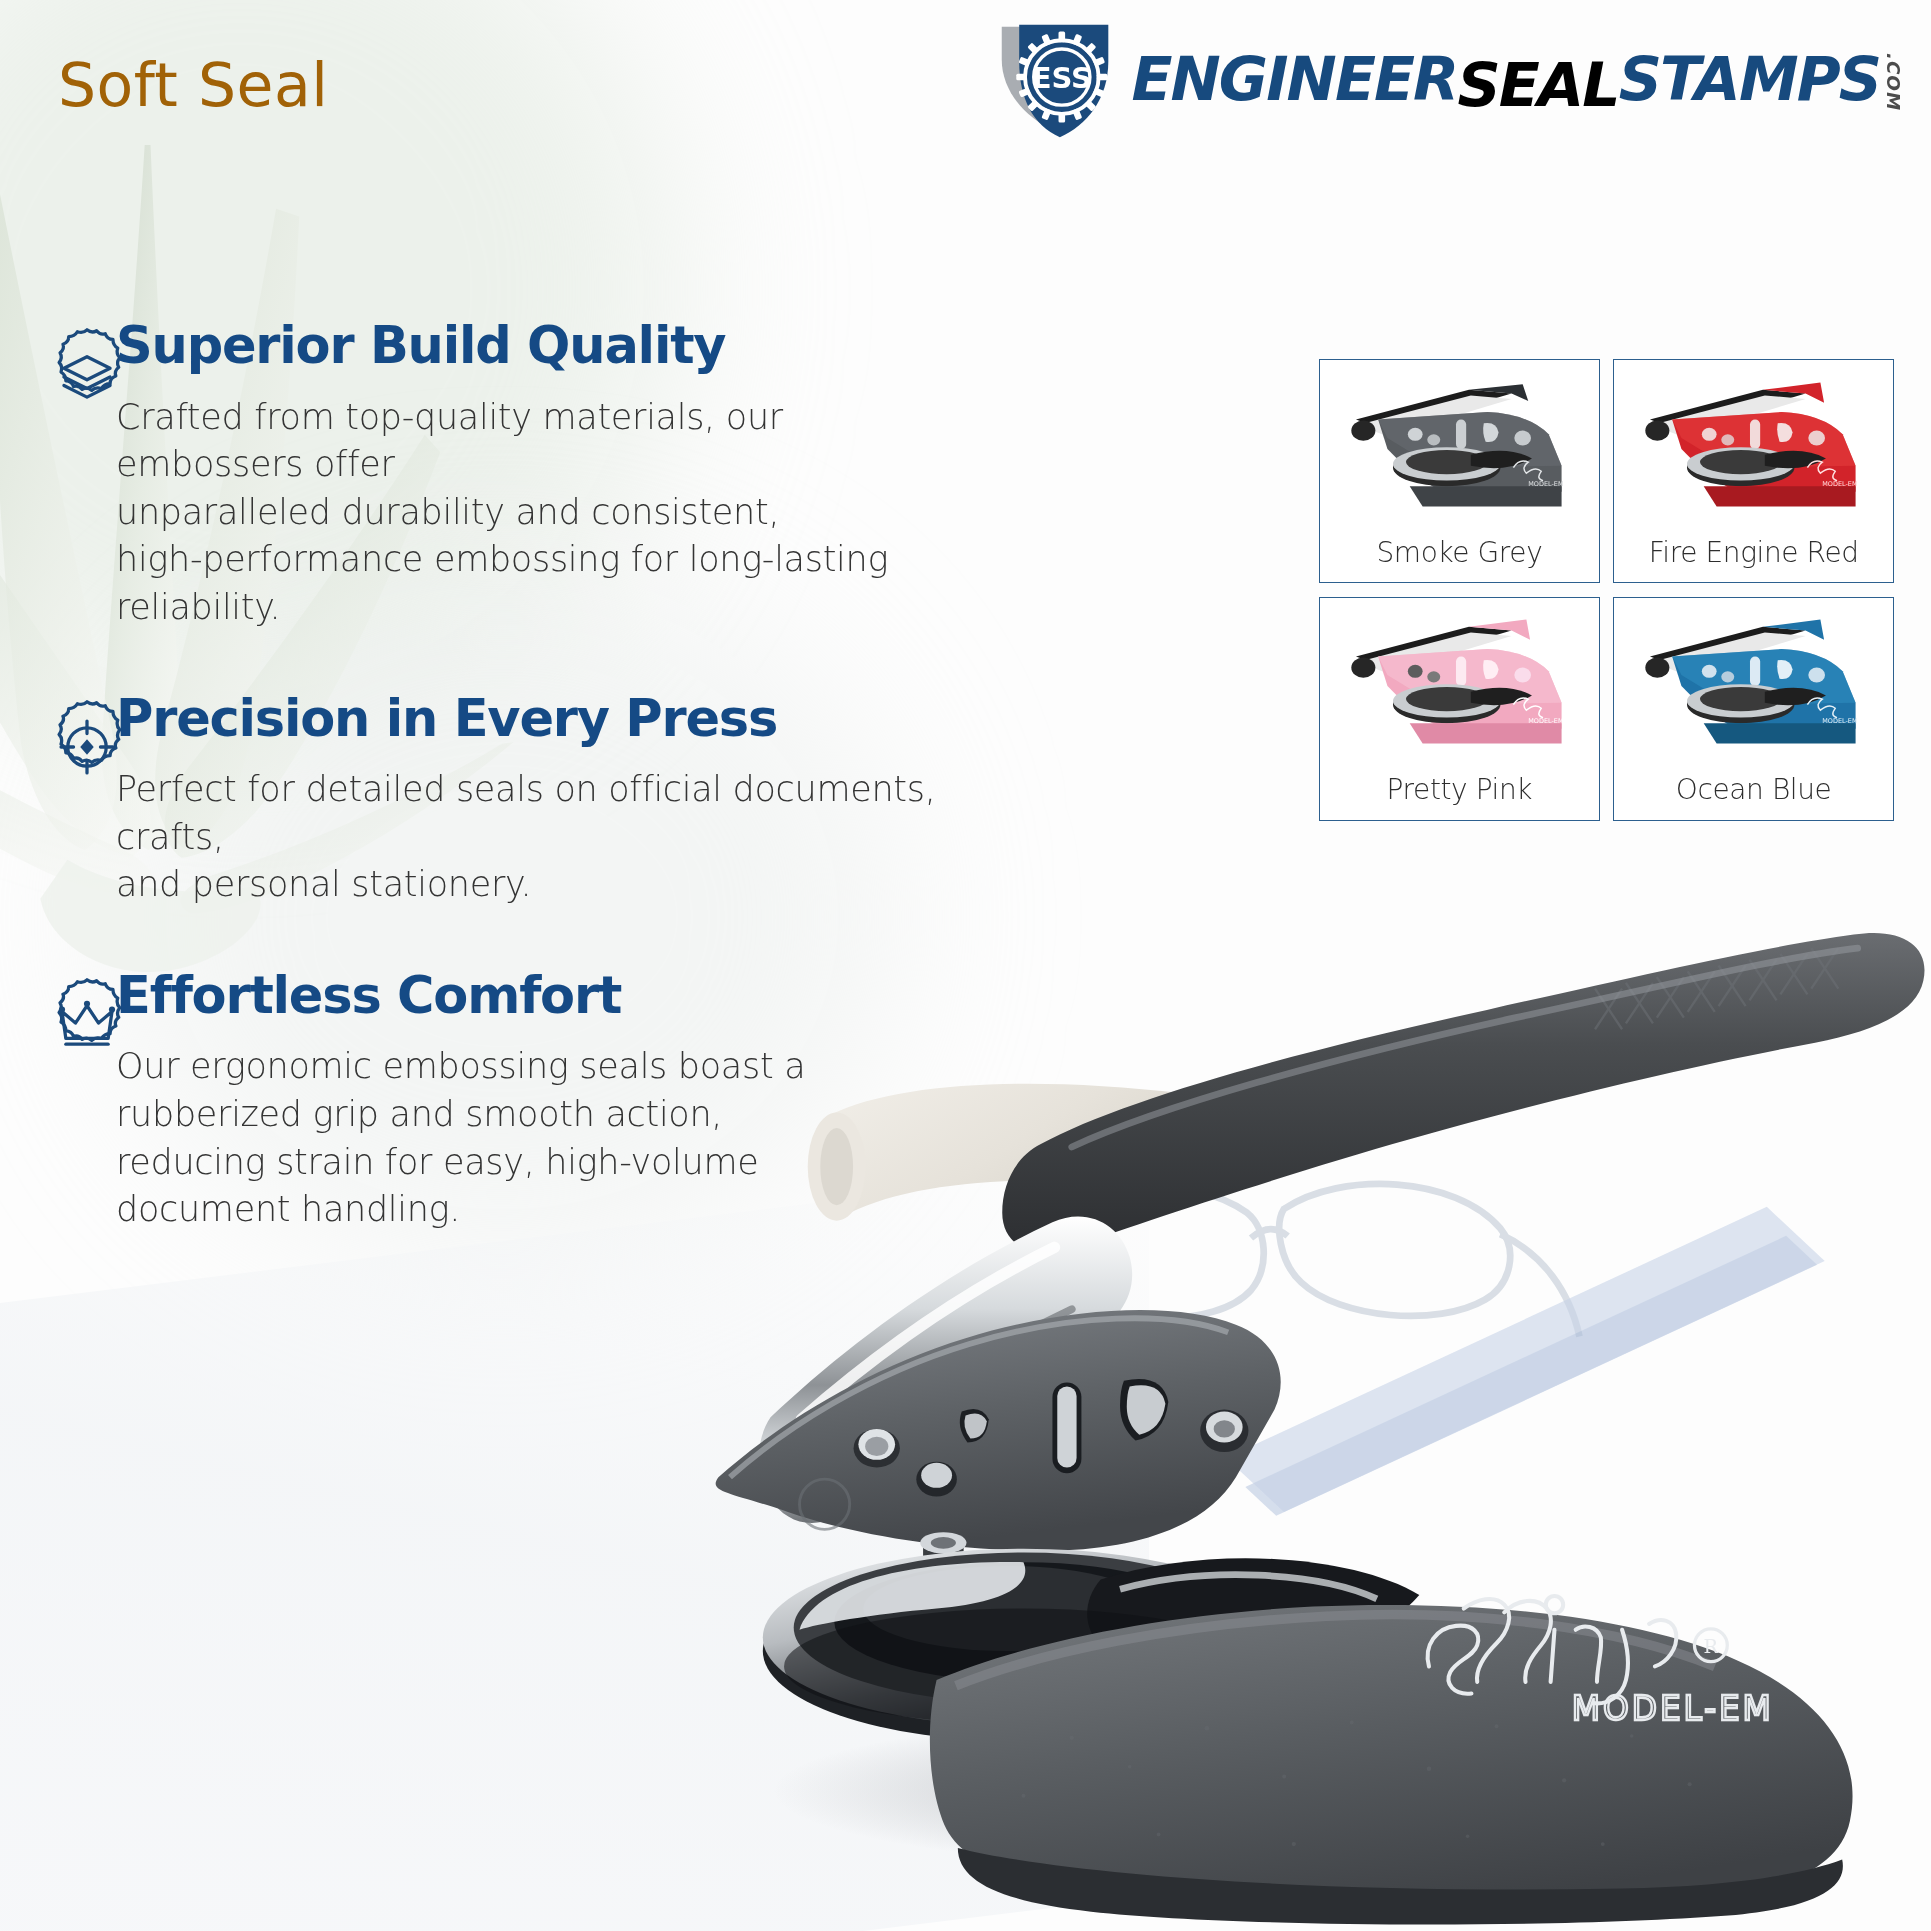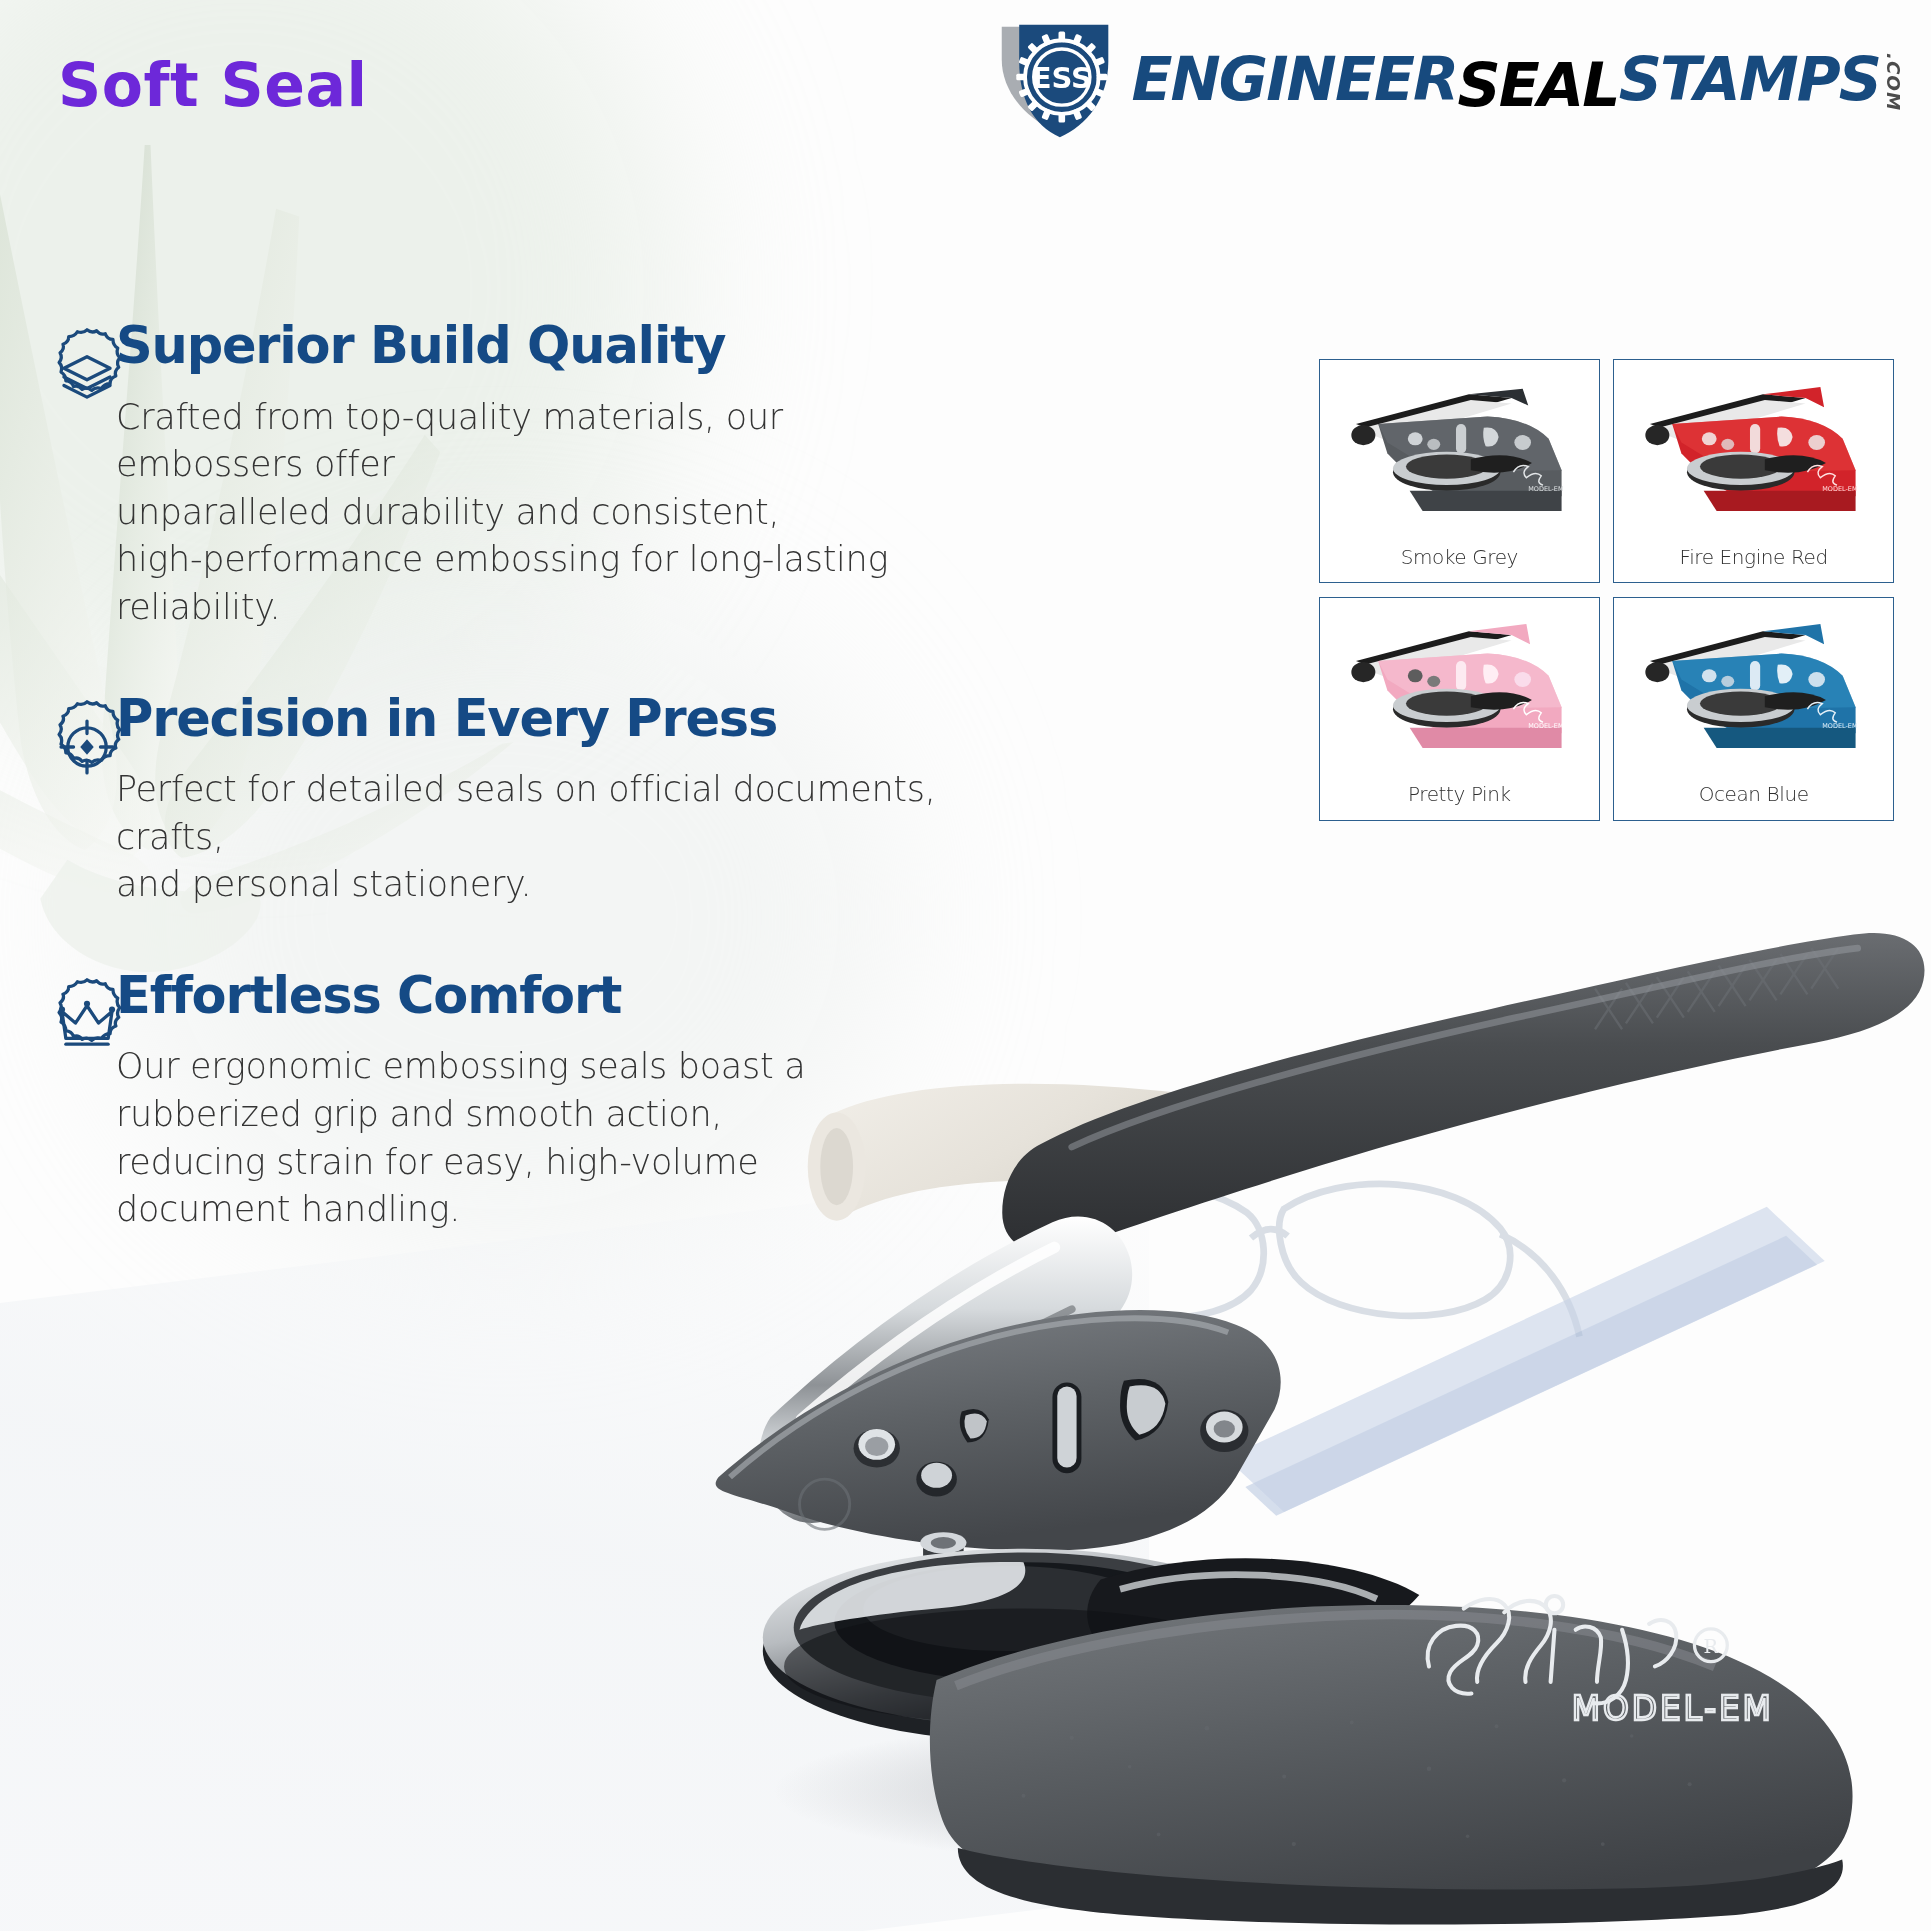--- a/index.html
+++ b/index.html
@@ -34,8 +34,8 @@
 
   #kicker {
     position:absolute; left:58px; top:50px;
-    font-size:60px; font-weight:700; letter-spacing:0.5px;
-    color:#6d28d9;
+    font-size:60px; font-weight:400; letter-spacing:0.5px;
+    color:#a16207;
     font-family:"DejaVu Sans", sans-serif;
   }
   #page-title {

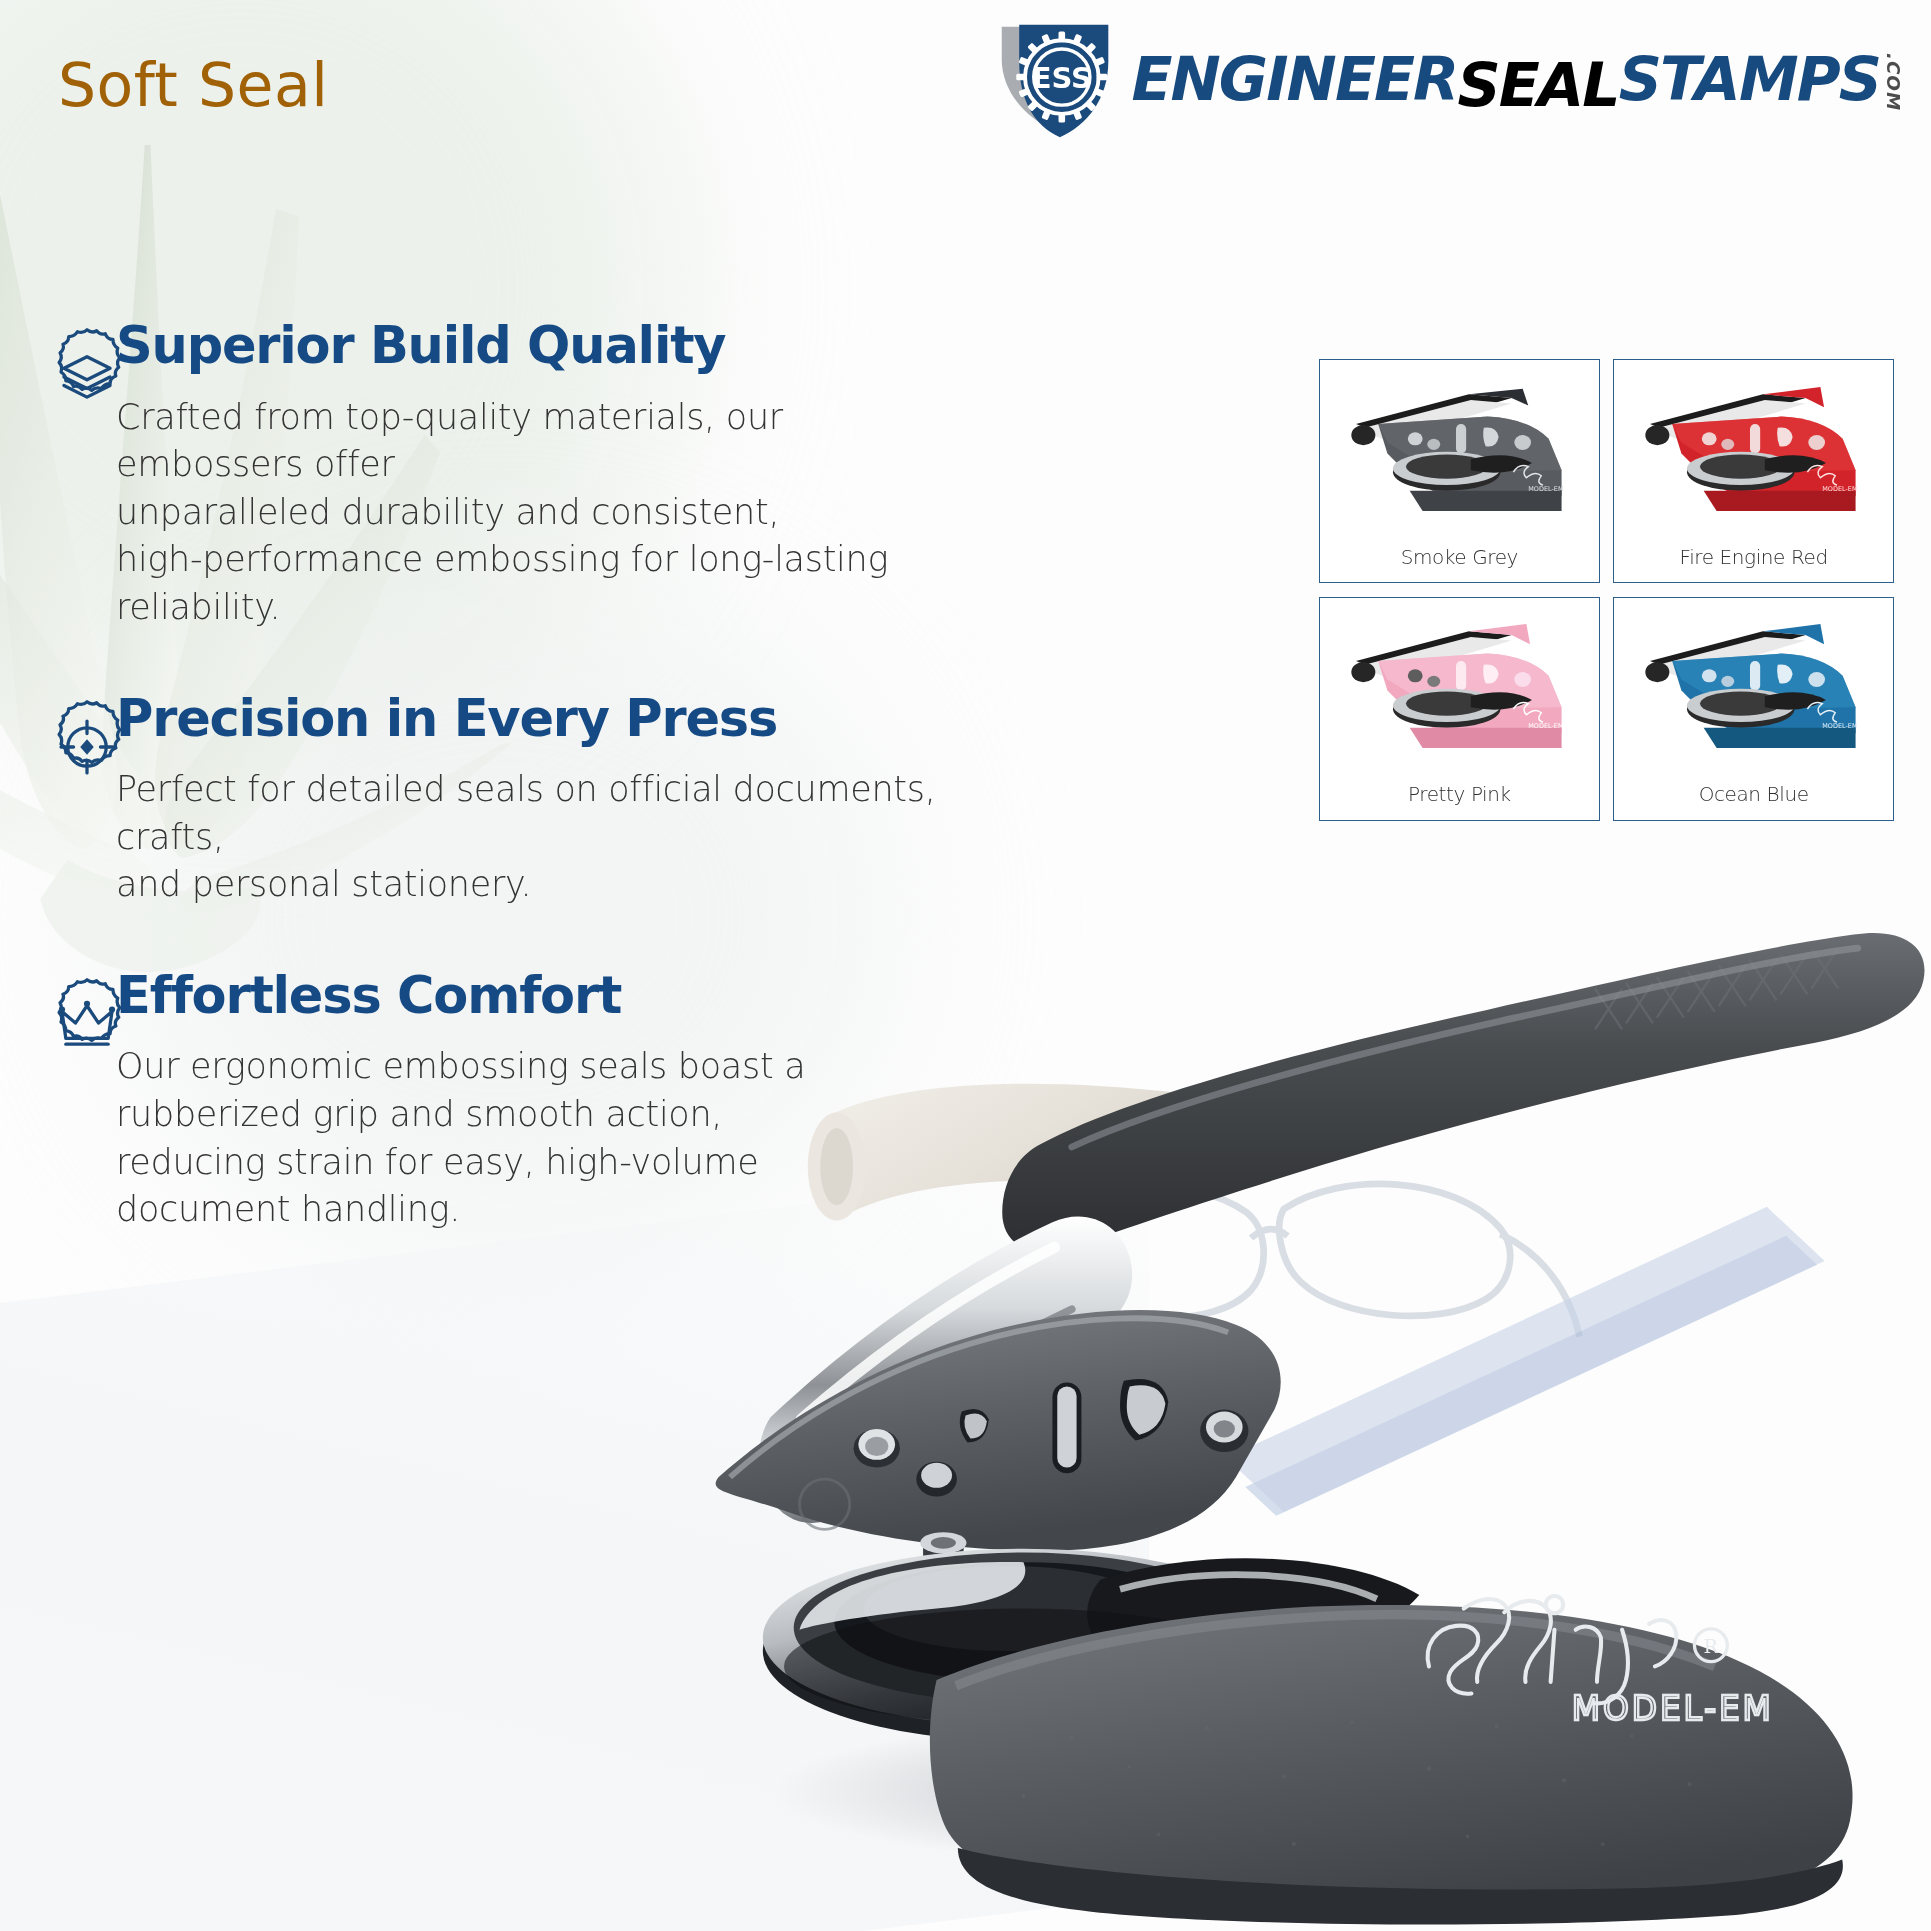--- a/index.html
+++ b/index.html
@@ -101,7 +101,7 @@
   .swatch-photo { flex:1; position:relative; overflow:hidden; }
   .swatch-label {
     text-align:center;
-    font-size:20px; font-weight:300; color:#2e2e2e;
+    font-size:28px; font-weight:300; color:#2e2e2e;
     font-family:"DejaVu Sans", sans-serif;
     letter-spacing:-0.4px;
     padding:3.9px 0 7.7px;

